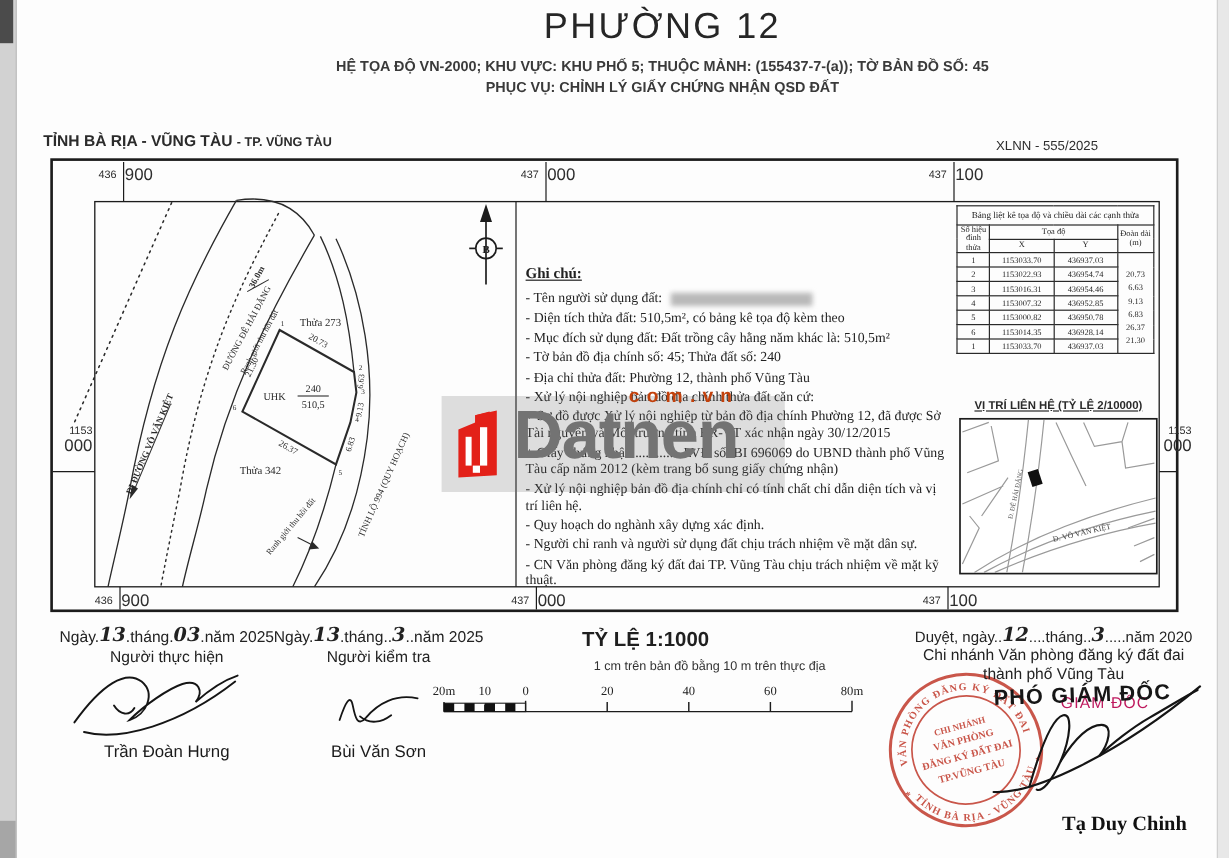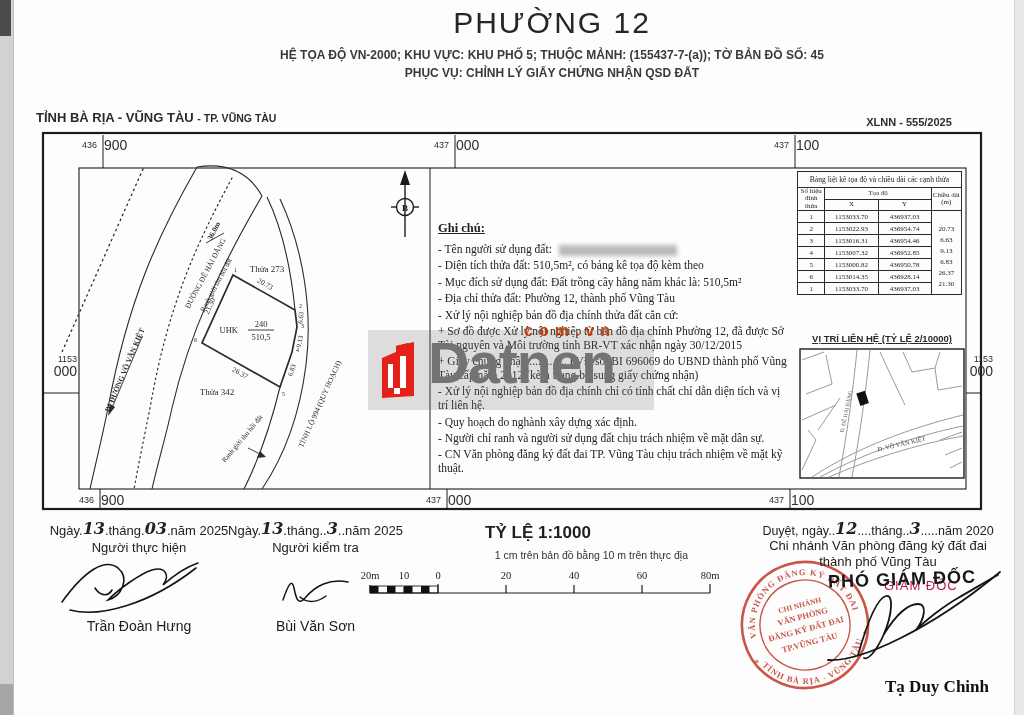--- a/index.html
+++ b/index.html
@@ -19,7 +19,7 @@
   .h-l4{font-size:12px;font-weight:bold;color:#3a3a3a;margin-top:4px;}
   .cap-left{left:36px;top:110px;font-weight:bold;font-size:13px;color:#2b2b2b;}
   .cap-left small{font-size:10.5px;}
-  .doc-no{left:830px;top:116px;width:158px;text-align:center;font-weight:bold;font-size:11px;color:#2e2e2e;}
+  .doc-no{left:830px;top:116px;width:158px;text-align:left;font-weight:normal;font-size:11px;color:#2e2e2e;}
   
   .coord{display:flex;gap:7px;align-items:flex-start;color:#2e2e2e;}
   .c-sm{font-size:9px;margin-top:3px;}

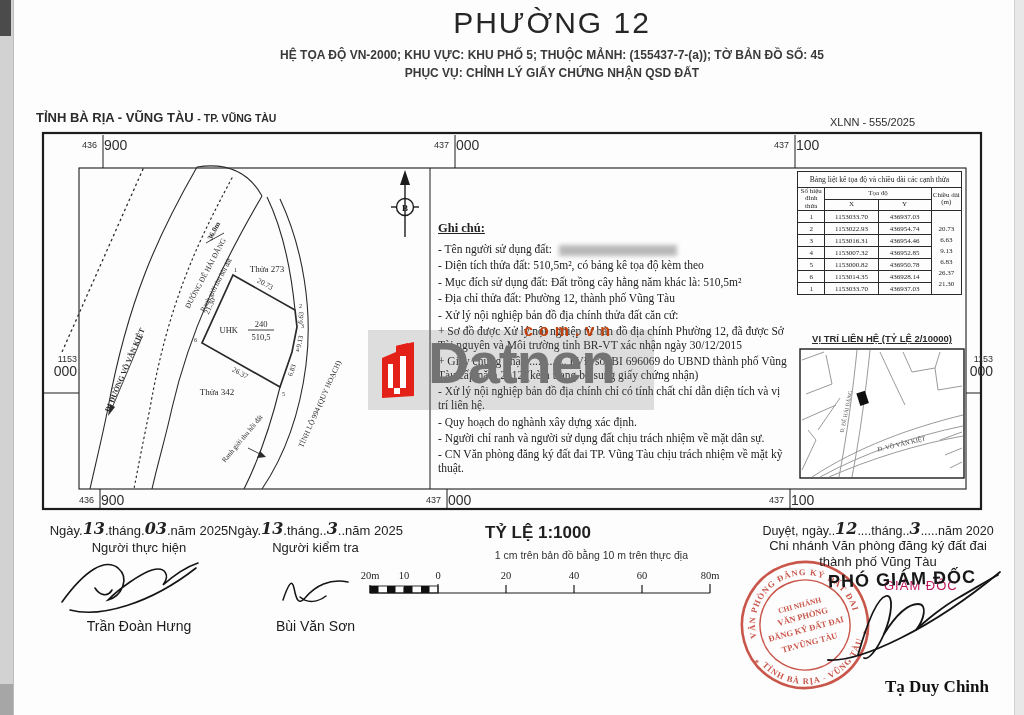--- a/index.html
+++ b/index.html
@@ -323,7 +323,7 @@
     <tr>
       <td rowspan="2" class="t-h t-vx">Số hiệu đỉnh thửa</td>
       <td colspan="2" class="t-h">Tọa độ</td>
-      <td rowspan="2" class="t-h t-len">Chiều dài (m)</td>
+      <td rowspan="2" class="t-h t-len">Đoàn dài (m)</td>
     </tr>
     <tr>
       <td class="t-h">X</td>

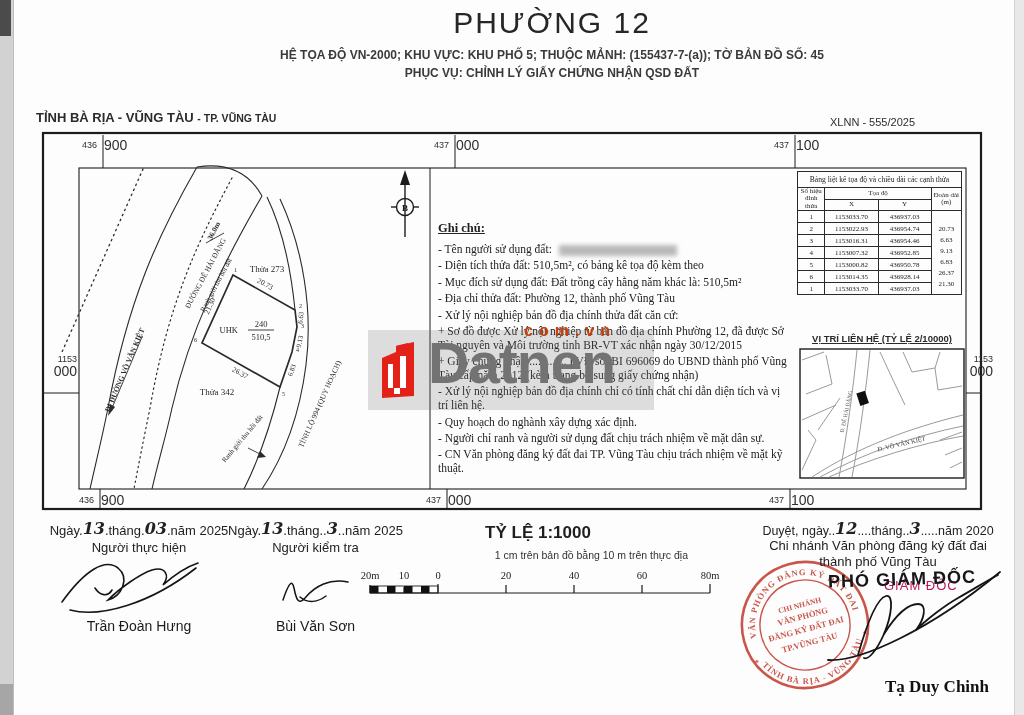--- a/index.html
+++ b/index.html
@@ -305,6 +305,7 @@
     </div>
     <div class="n-item">- Diện tích thửa đất: 510,5m², có bảng kê tọa độ kèm theo</div>
     <div class="n-item">- Mục đích sử dụng đất: Đất trồng cây hằng năm khác là: 510,5m²</div>
+    <div class="n-item">- Tờ bản đồ địa chính số: 45; Thửa đất số: 240</div>
     <div class="n-item">- Địa chỉ thửa đất: Phường 12, thành phố Vũng Tàu</div>
     <div class="n-item">- Xử lý nội nghiệp bản đồ địa chính thửa đất căn cứ:</div>
     <div class="n-item">+ Sơ đồ được Xử lý nội nghiệp từ bản đồ địa chính Phường 12, đã được Sở Tài nguyên và Môi trường tỉnh BR-VT xác nhận ngày 30/12/2015</div>

